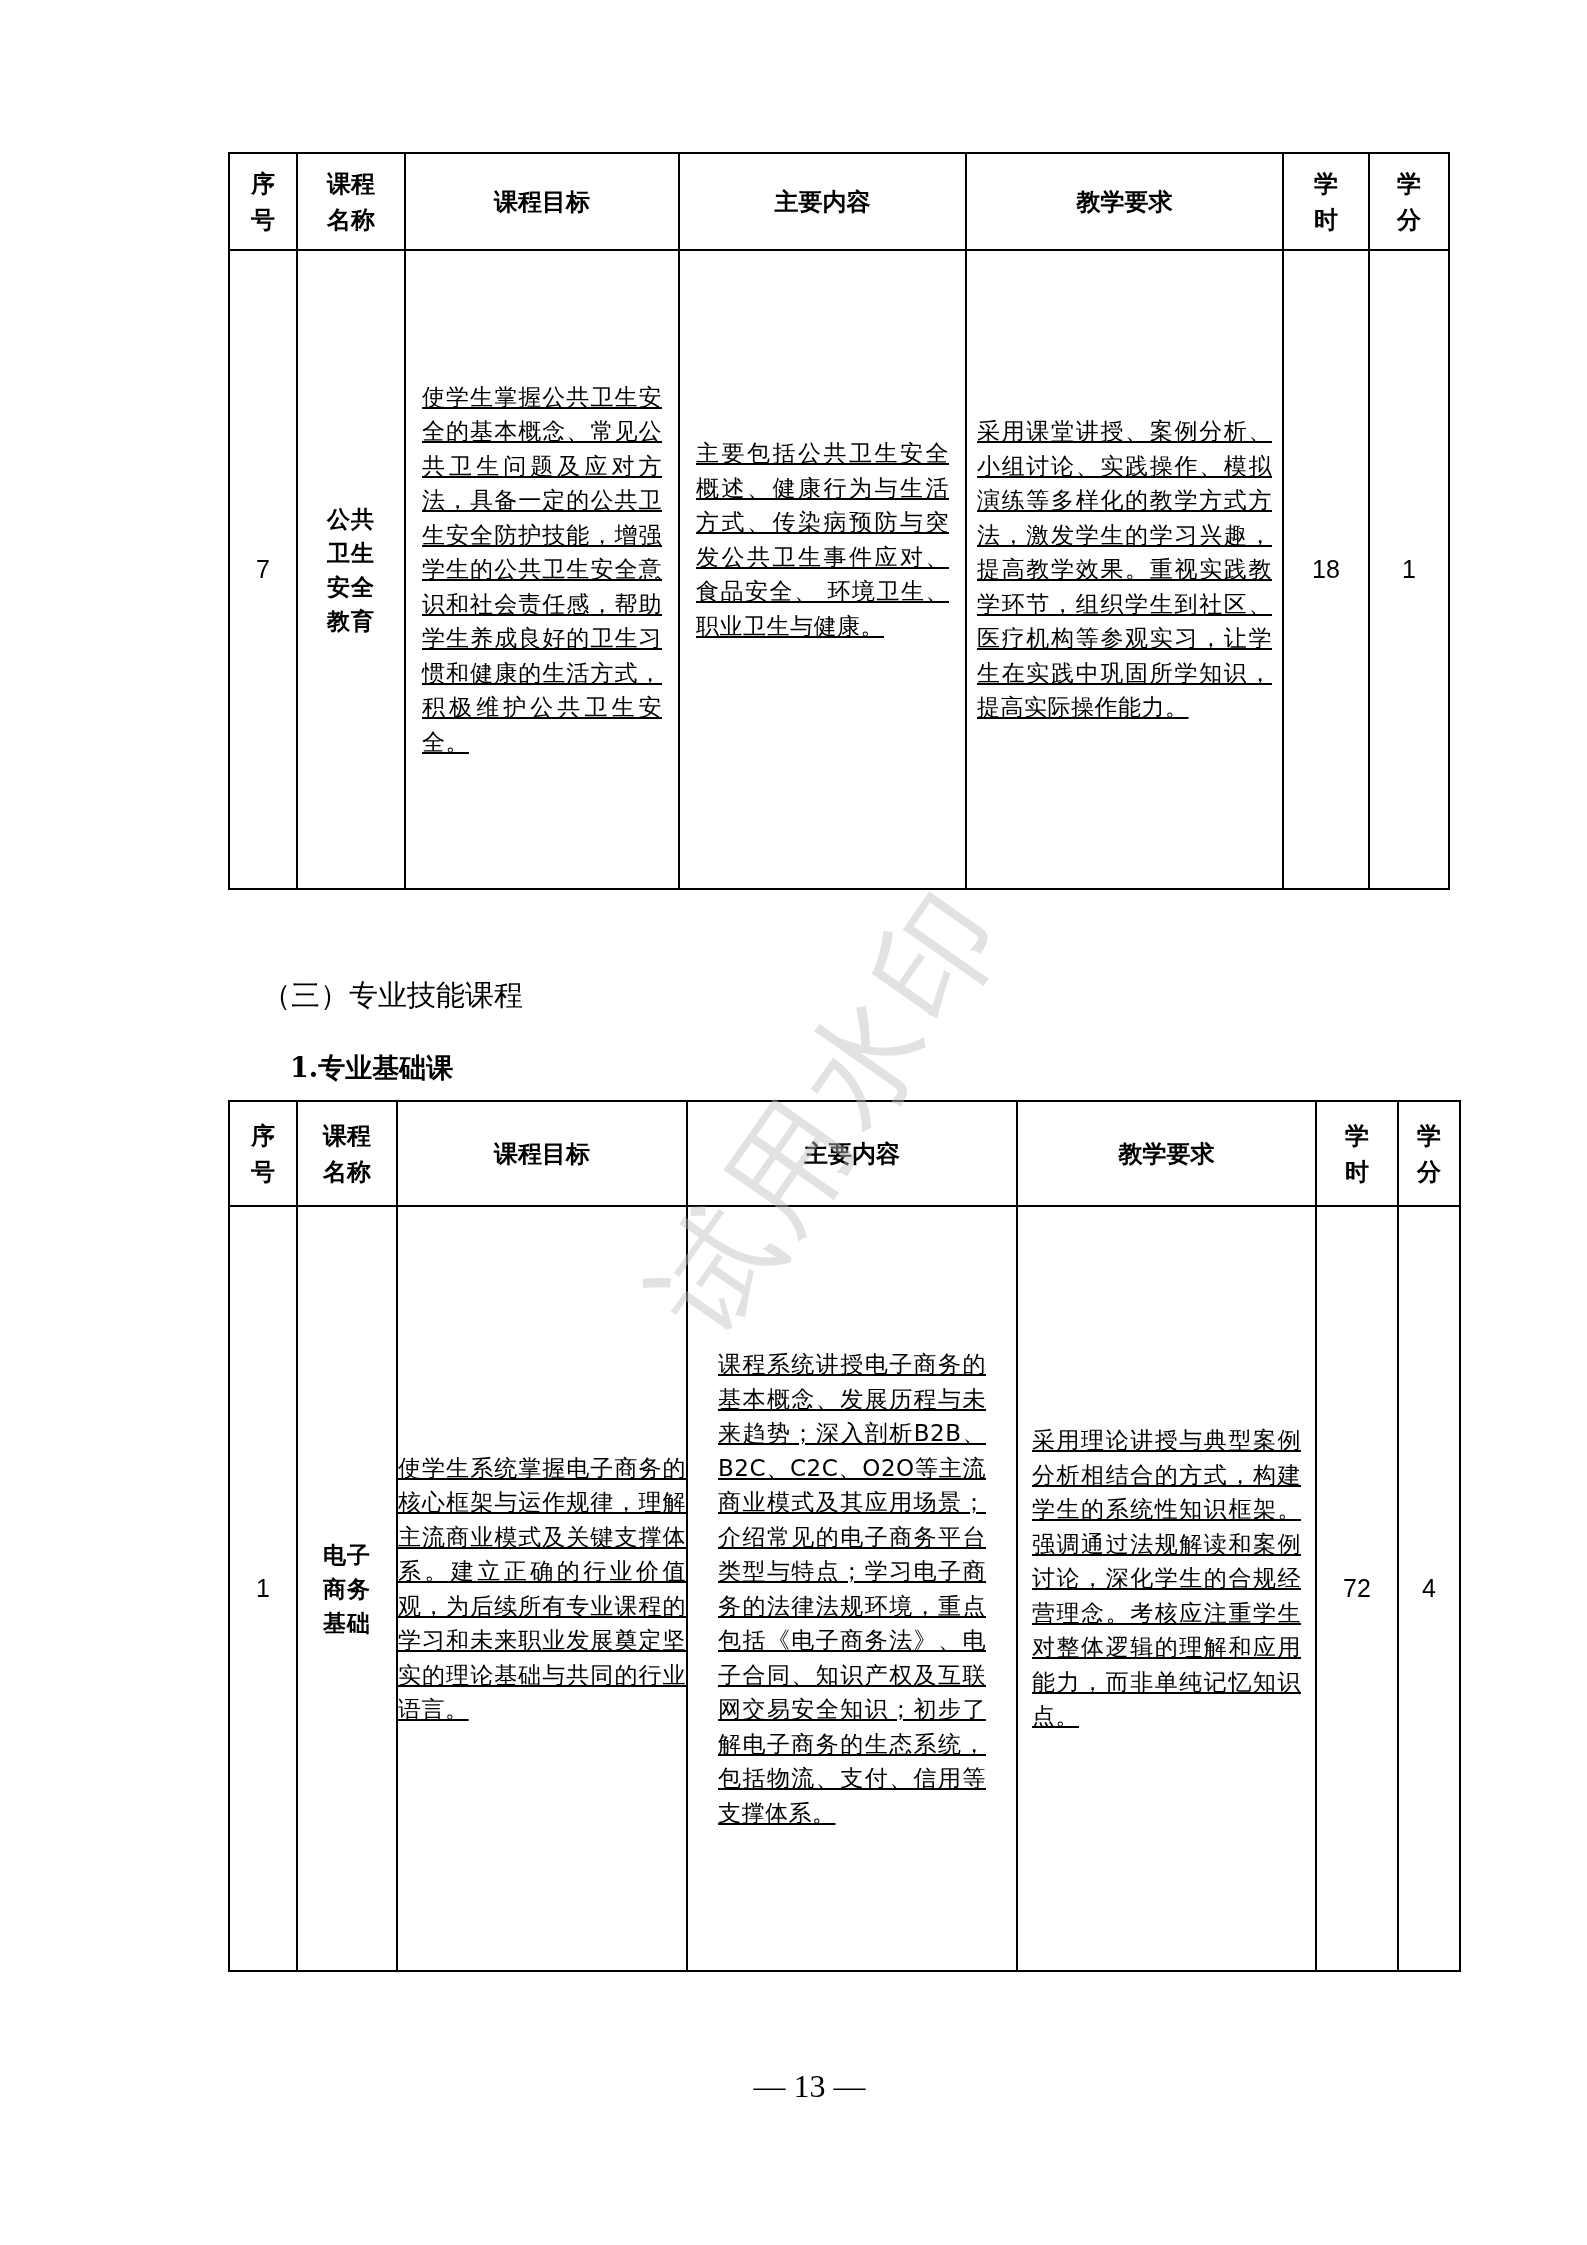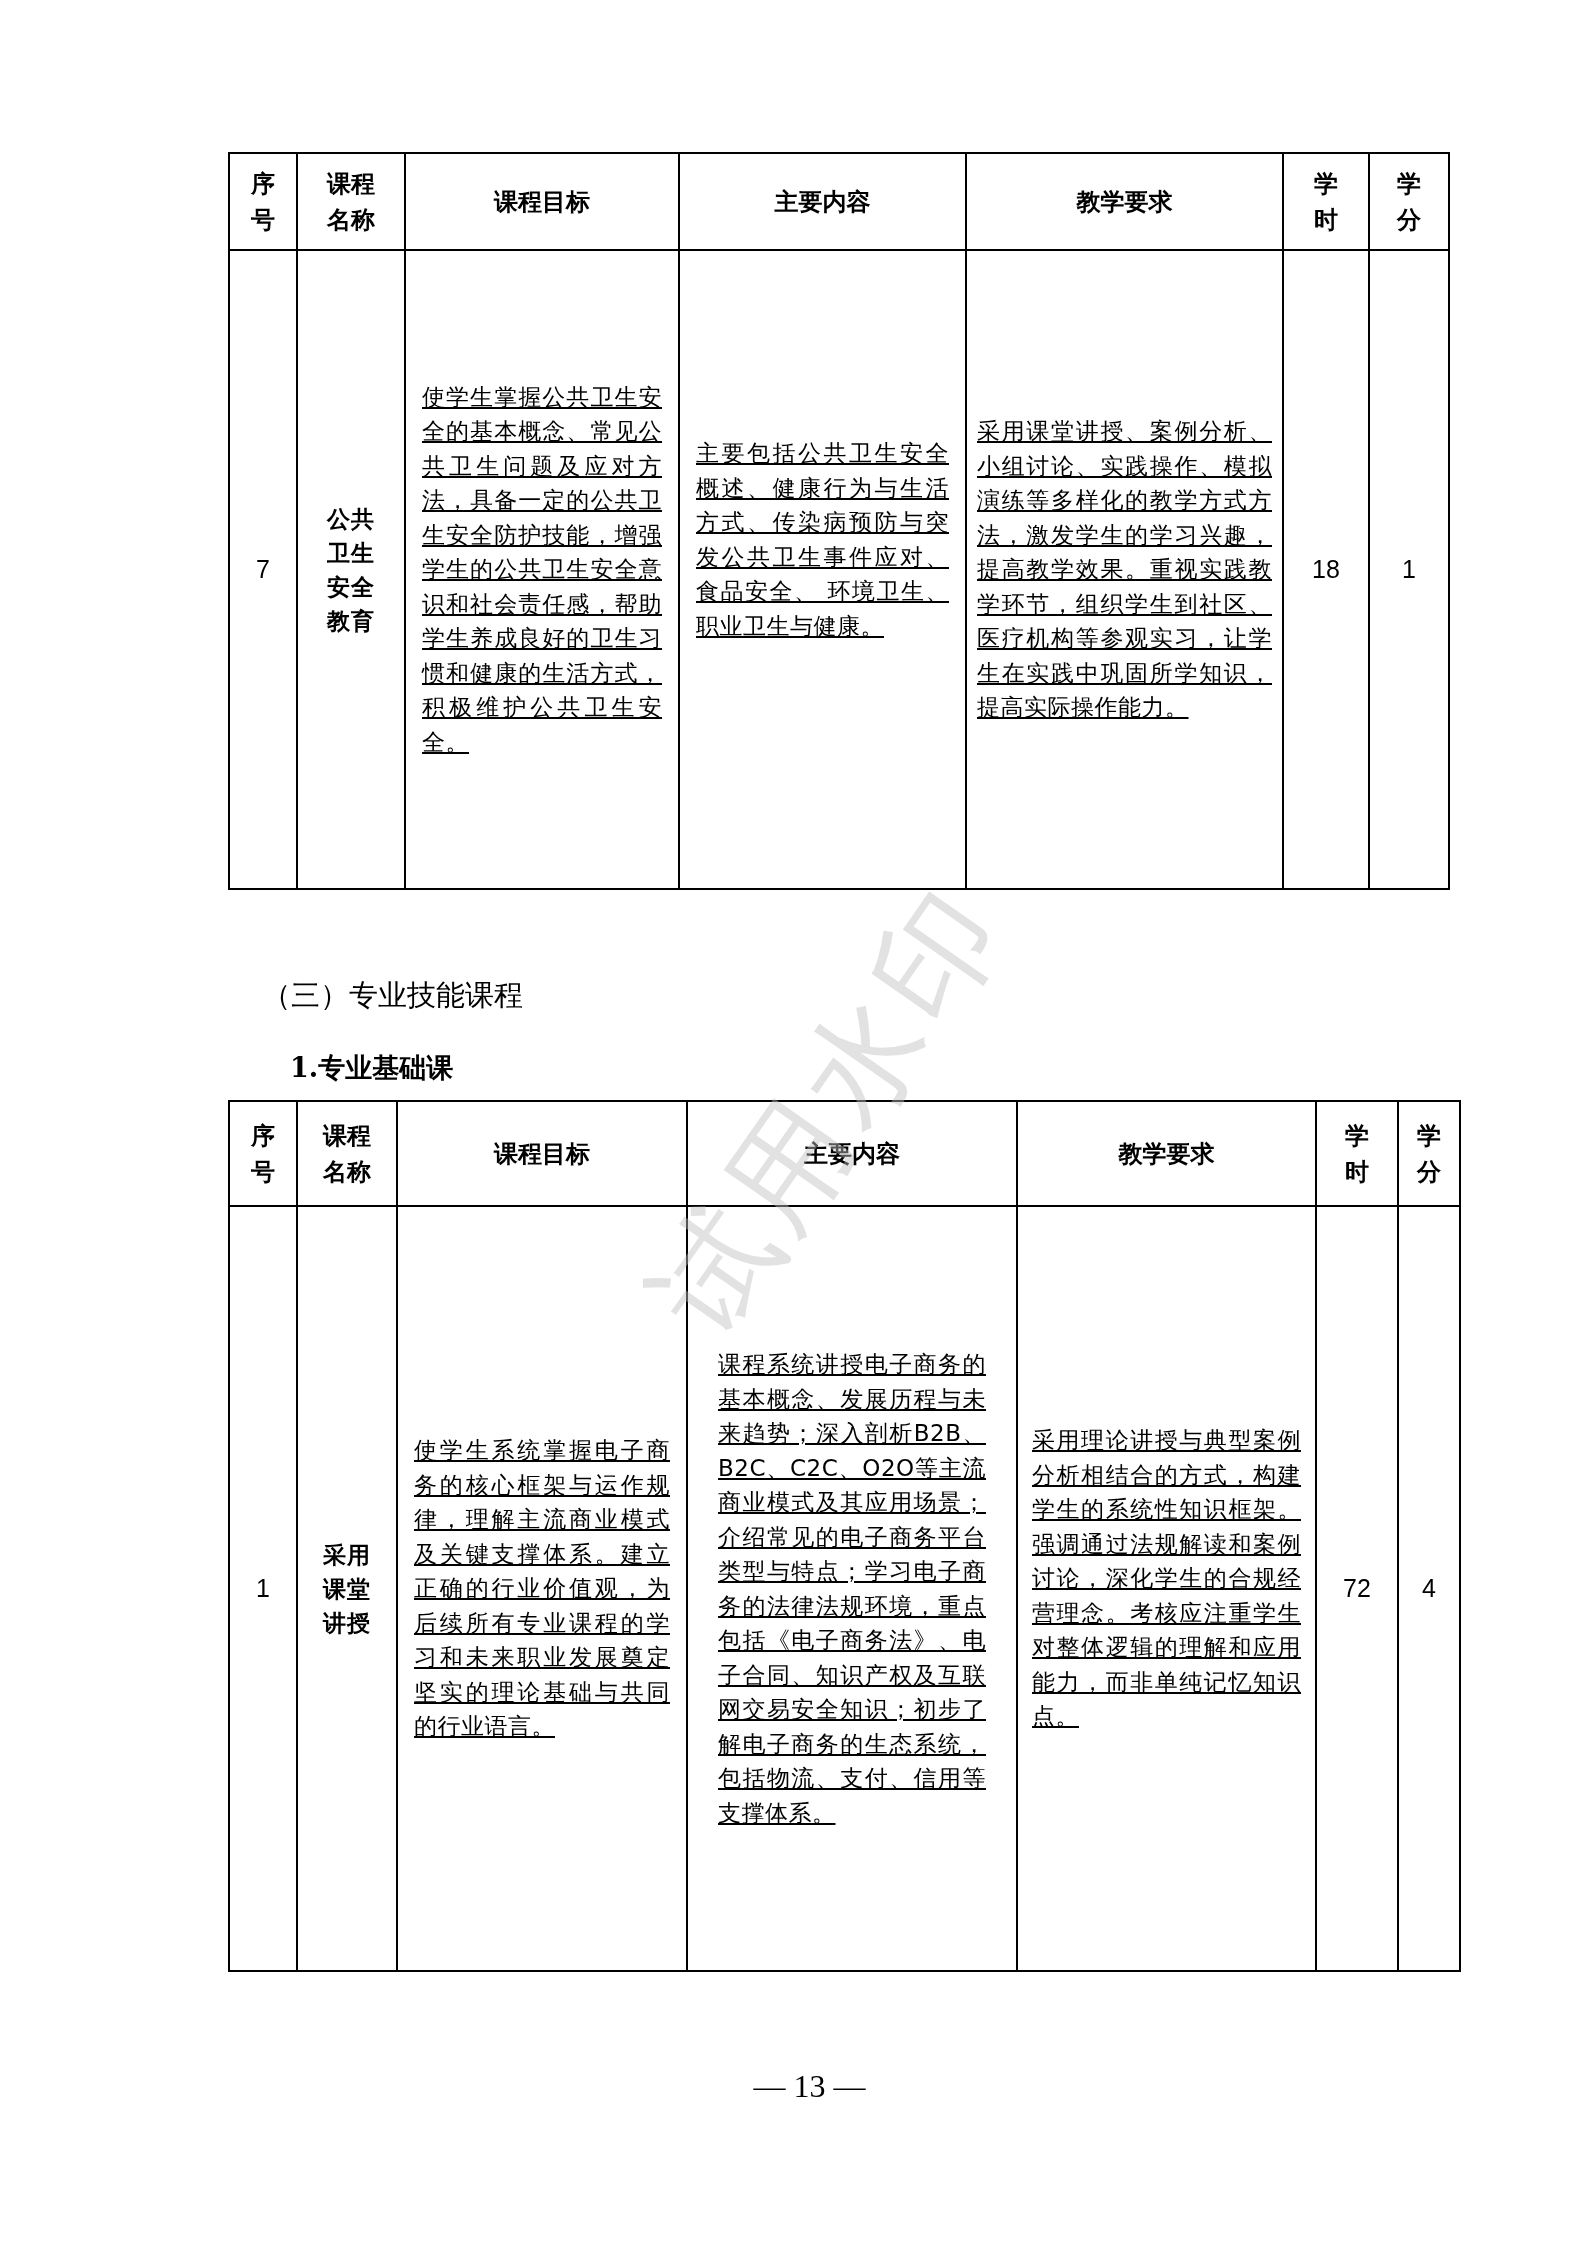--- a/index.html
+++ b/index.html
@@ -155,7 +155,7 @@
       <td>
           <div class="name">采用课堂讲授</div>
         </td>
-      <td style="padding:0 16px;">
+      <td style="padding:0 0;">
           <div class="para">使学生系统掌握电子商务的核心框架与运作规律，理解主流商业模式及关键支撑体系。建立正确的行业价值观，为后续所有专业课程的学习和未来职业发展奠定坚实的理论基础与共同的行业语言。</div>
         </td>
       <td style="padding:0 30px;">

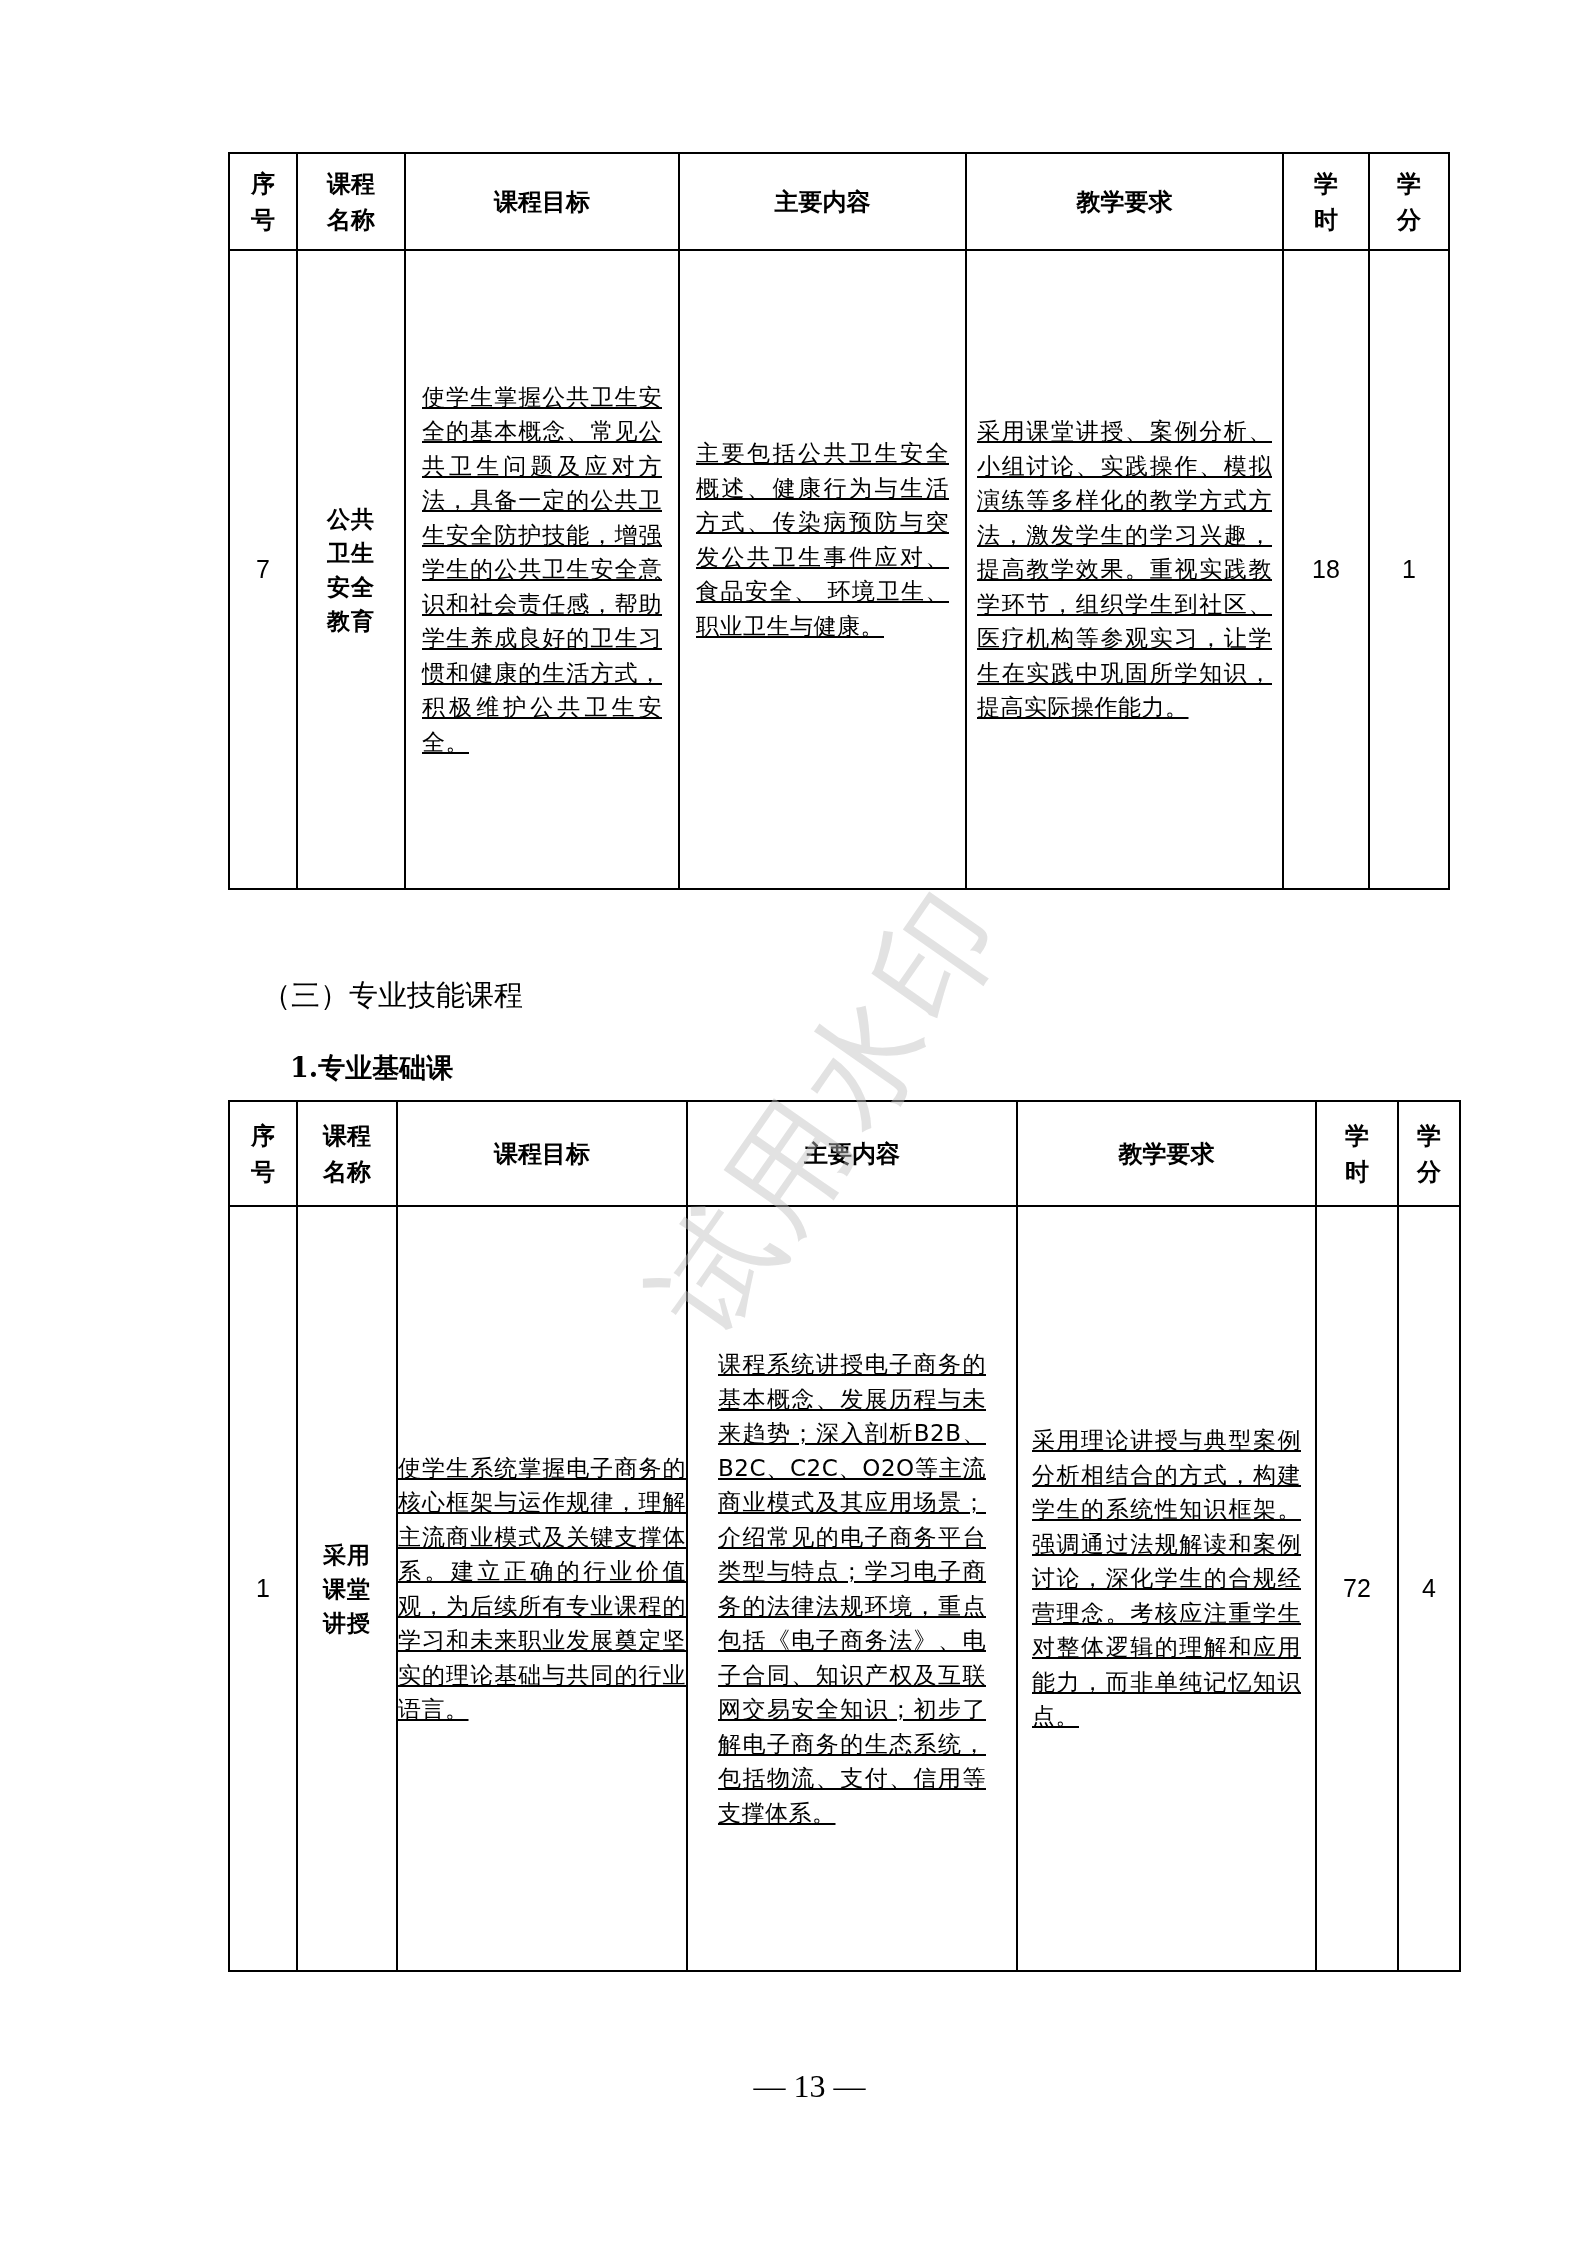--- a/index.html
+++ b/index.html
@@ -153,7 +153,7 @@
     <tr>
       <td class="num">1</td>
       <td>
-          <div class="name">采用课堂讲授</div>
+          <div class="name">电子商务基础</div>
         </td>
       <td style="padding:0 0;">
           <div class="para">使学生系统掌握电子商务的核心框架与运作规律，理解主流商业模式及关键支撑体系。建立正确的行业价值观，为后续所有专业课程的学习和未来职业发展奠定坚实的理论基础与共同的行业语言。</div>

